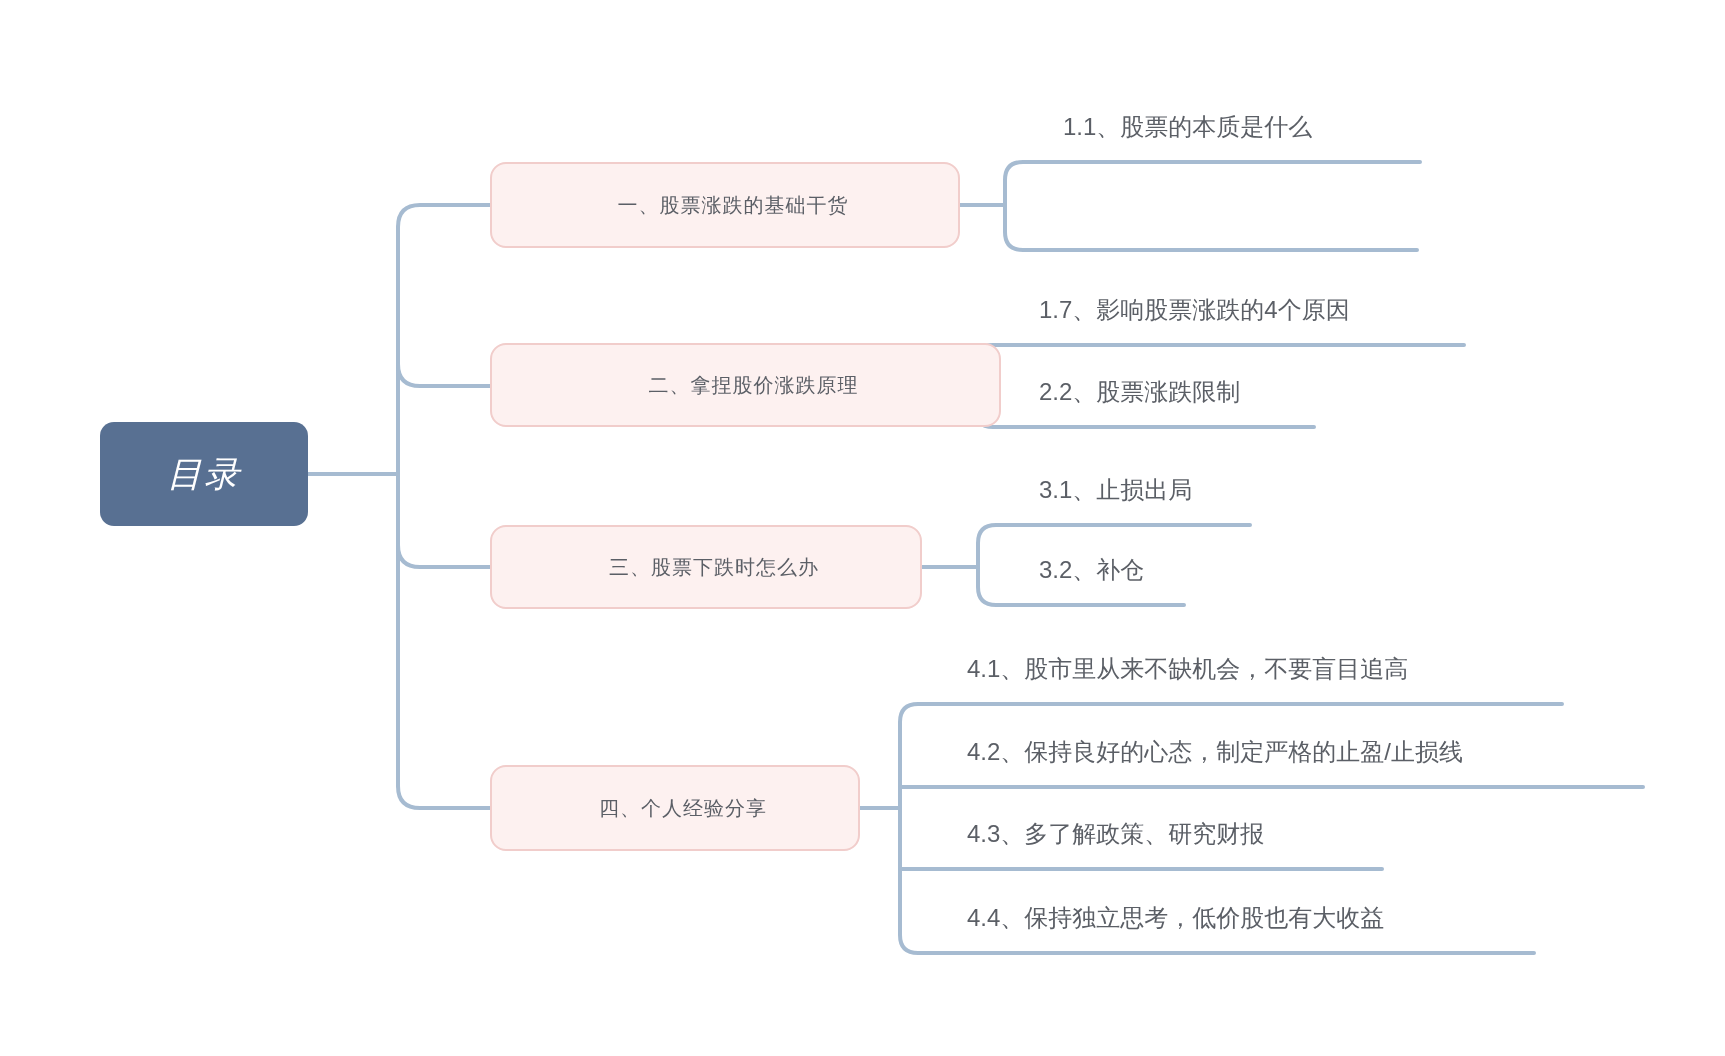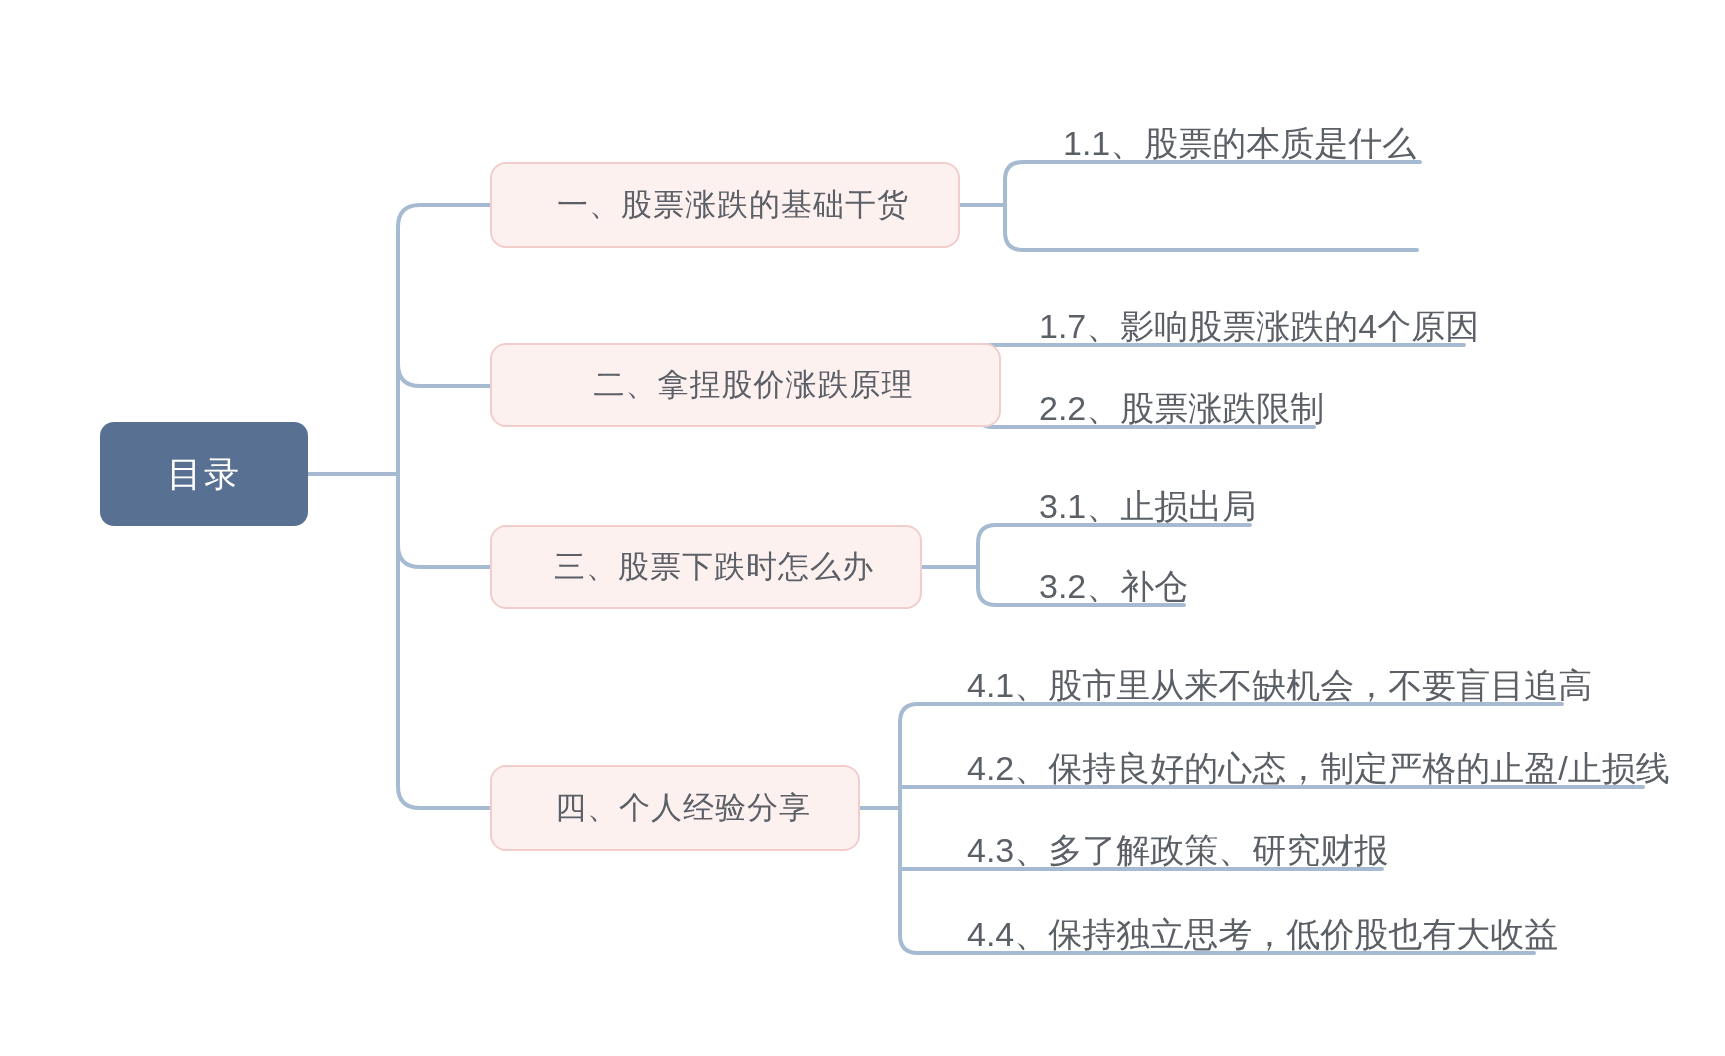--- a/index.html
+++ b/index.html
@@ -33,7 +33,7 @@
   .branch-4{left:490px;top:765px;width:370px;height:86px;}
   .sub-node{
     position:absolute;height:44px;line-height:44px;
-    color:var(--text);font-size:34px;white-space:nowrap;margin-top:16px;
+    color:var(--text);font-size:24px;white-space:nowrap;
   }
 </style>
 </head>

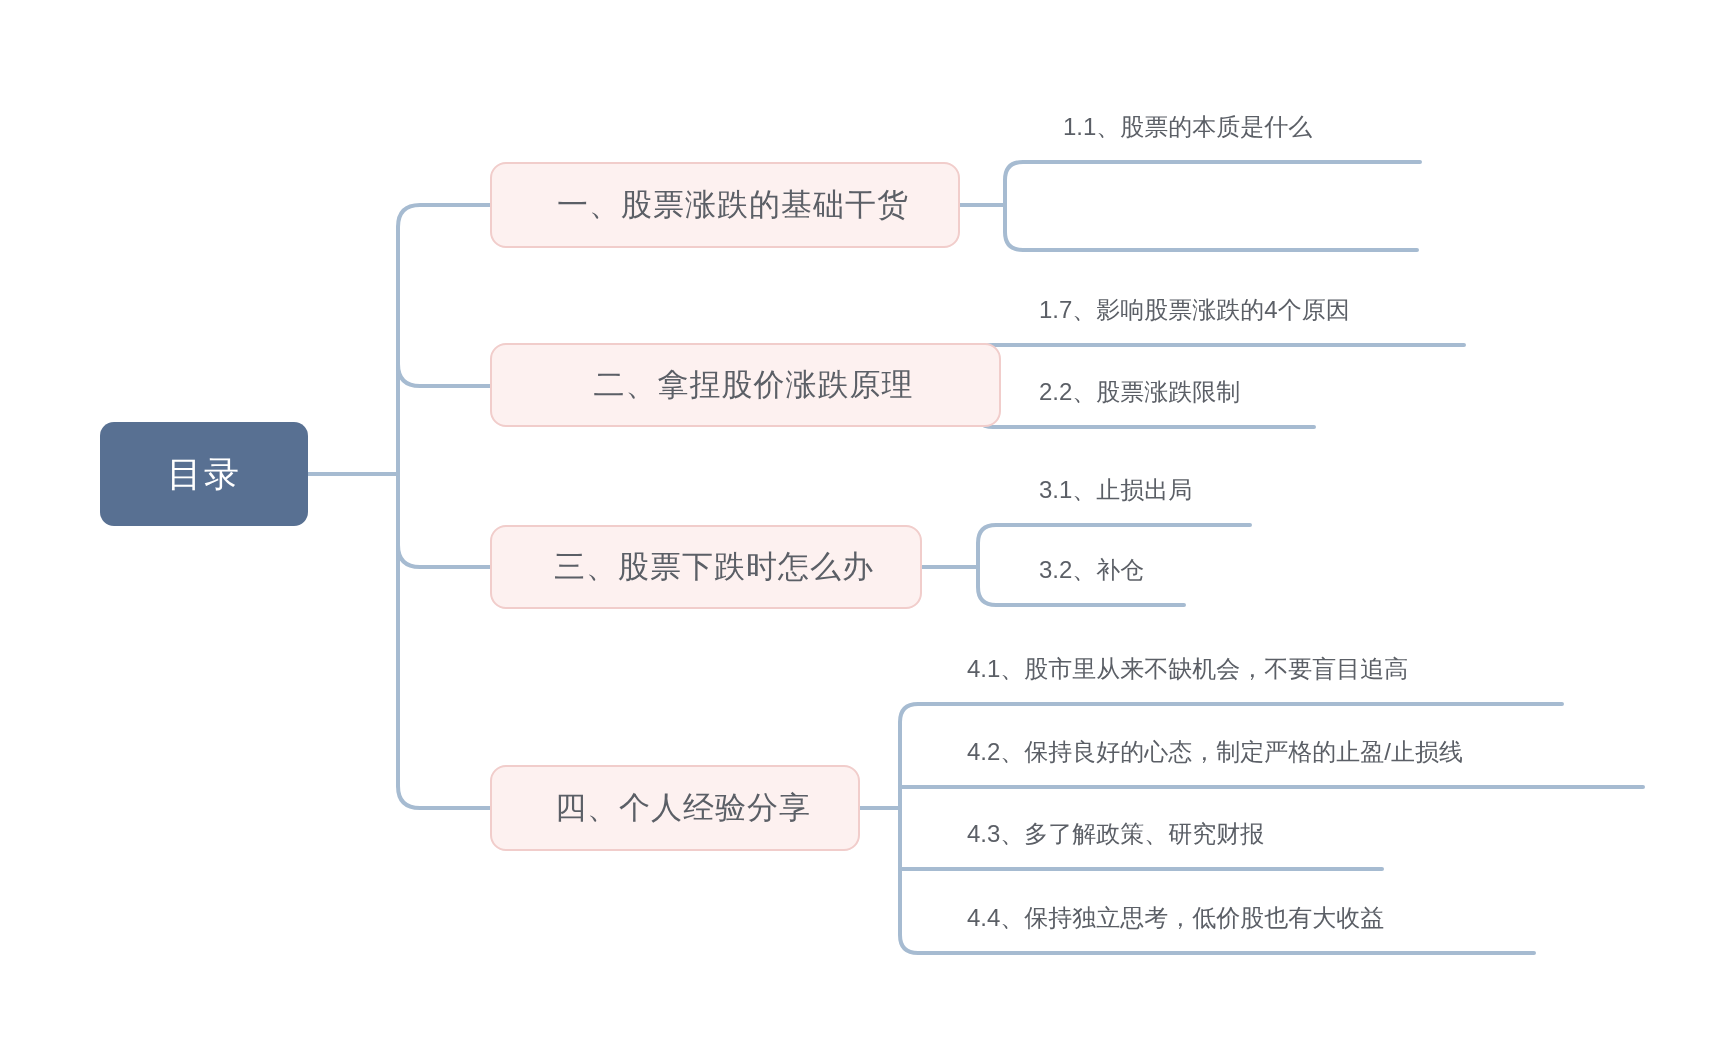--- a/index.html
+++ b/index.html
@@ -25,7 +25,7 @@
   }
   .branch-node{
     background:var(--branch-bg);border:2px solid var(--branch-border);
-    border-radius:16px;color:var(--text);font-size:31px;letter-spacing:1px;padding-left:16px;
+    border-radius:16px;color:var(--text);font-size:20px;letter-spacing:1px;padding-left:16px;
   }
   .branch-1{left:490px;top:162px;width:470px;height:86px;}
   .branch-2{left:490px;top:343px;width:511px;height:84px;}

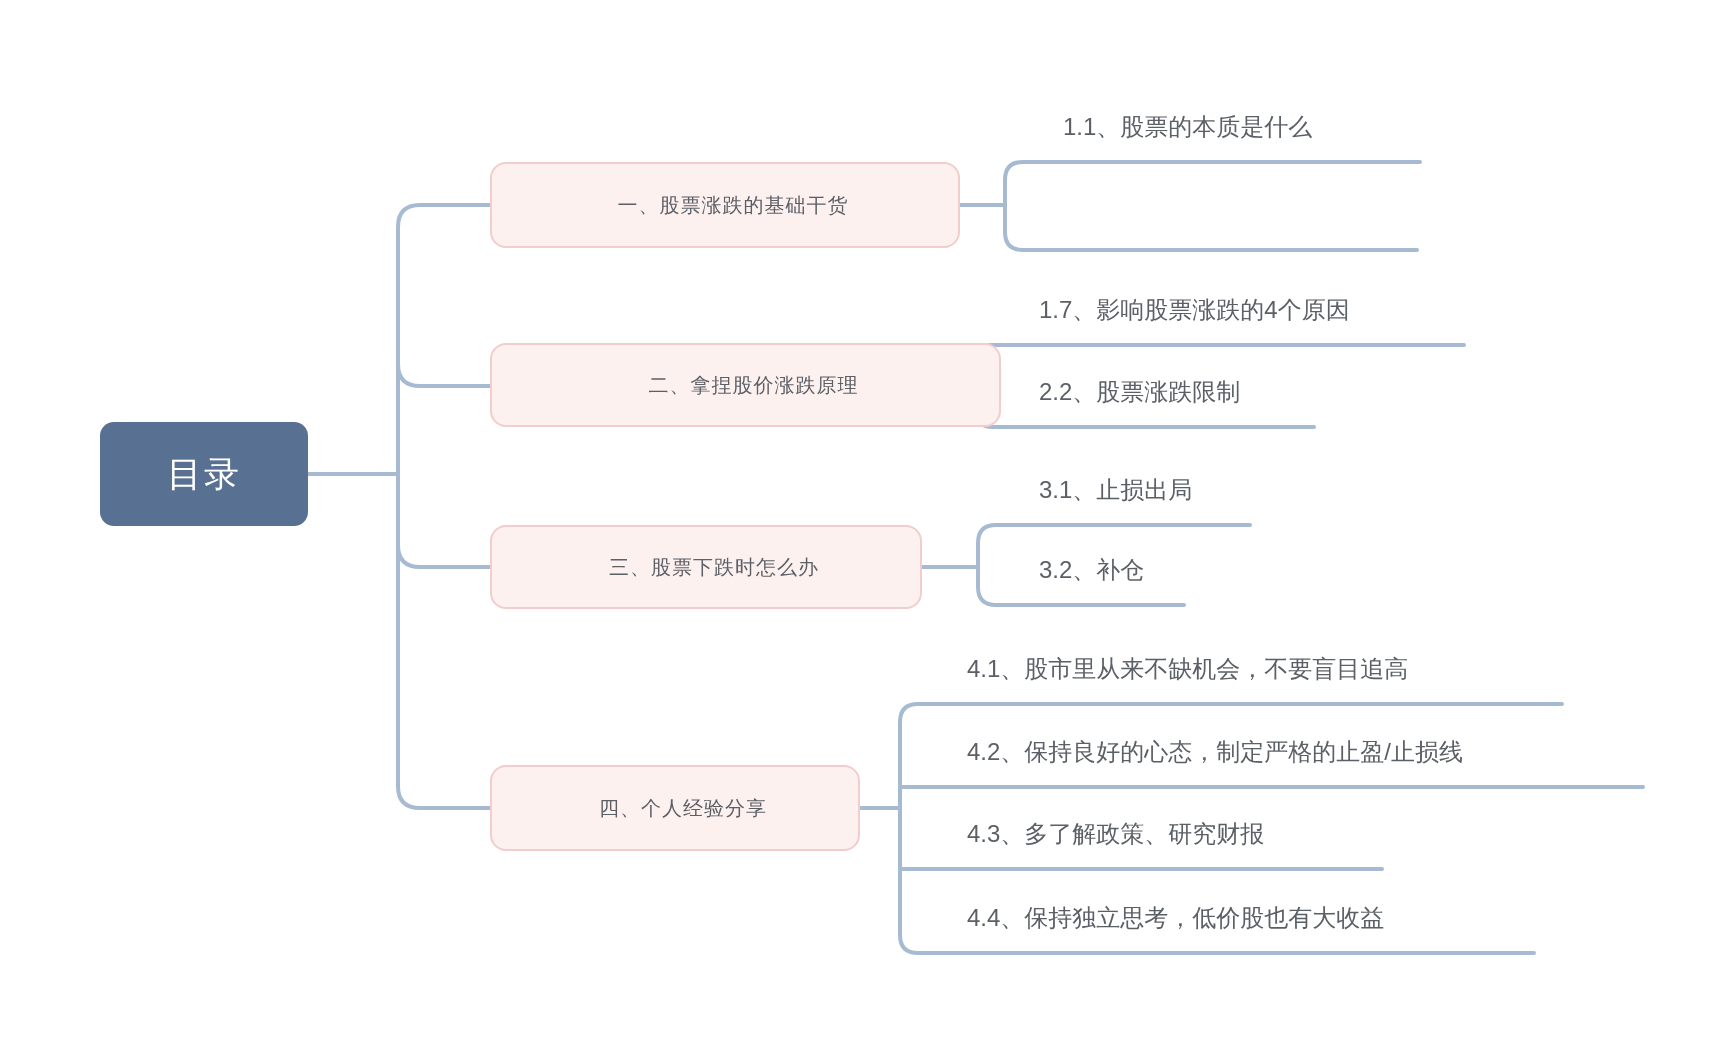--- a/index.html
+++ b/index.html
@@ -21,7 +21,7 @@
   .root-node{
     left:100px;top:422px;width:208px;height:104px;
     background:var(--root-bg);color:var(--root-text);
-    border-radius:14px;font-size:35px;font-weight:500;letter-spacing:2px;
+    border-radius:14px;font-size:35px;font-weight:500;letter-spacing:2px;font-style:italic;
   }
   .branch-node{
     background:var(--branch-bg);border:2px solid var(--branch-border);

